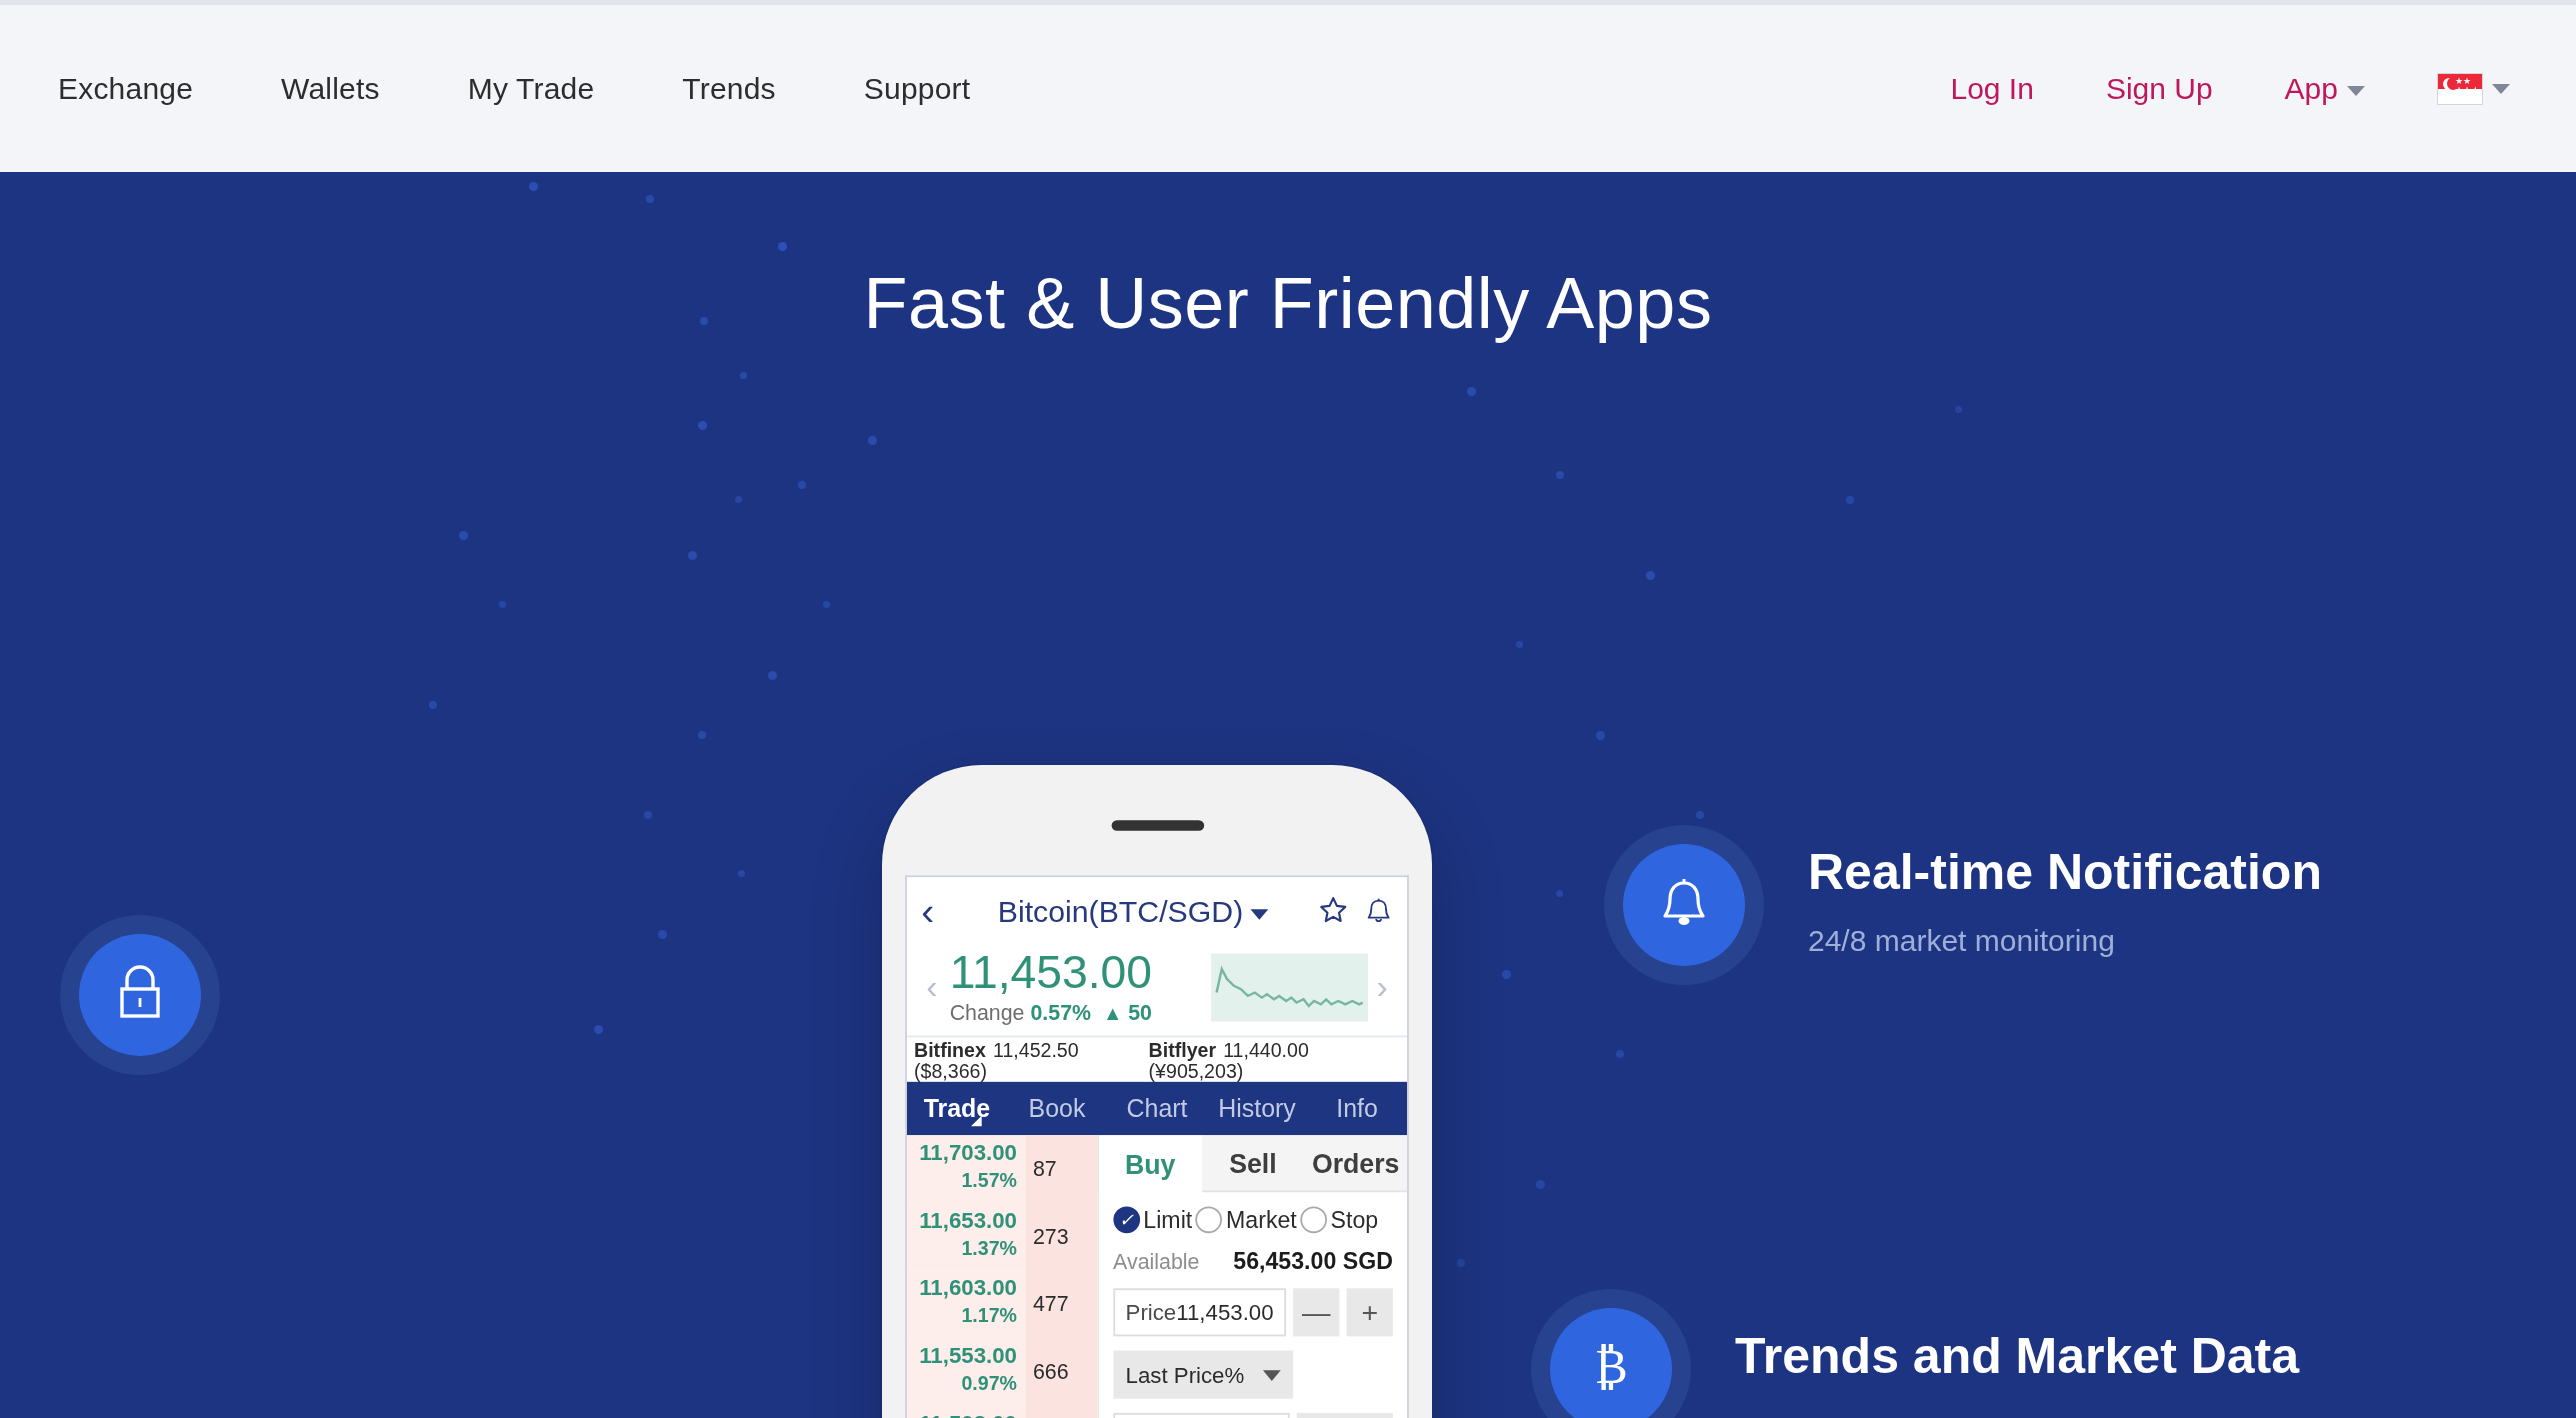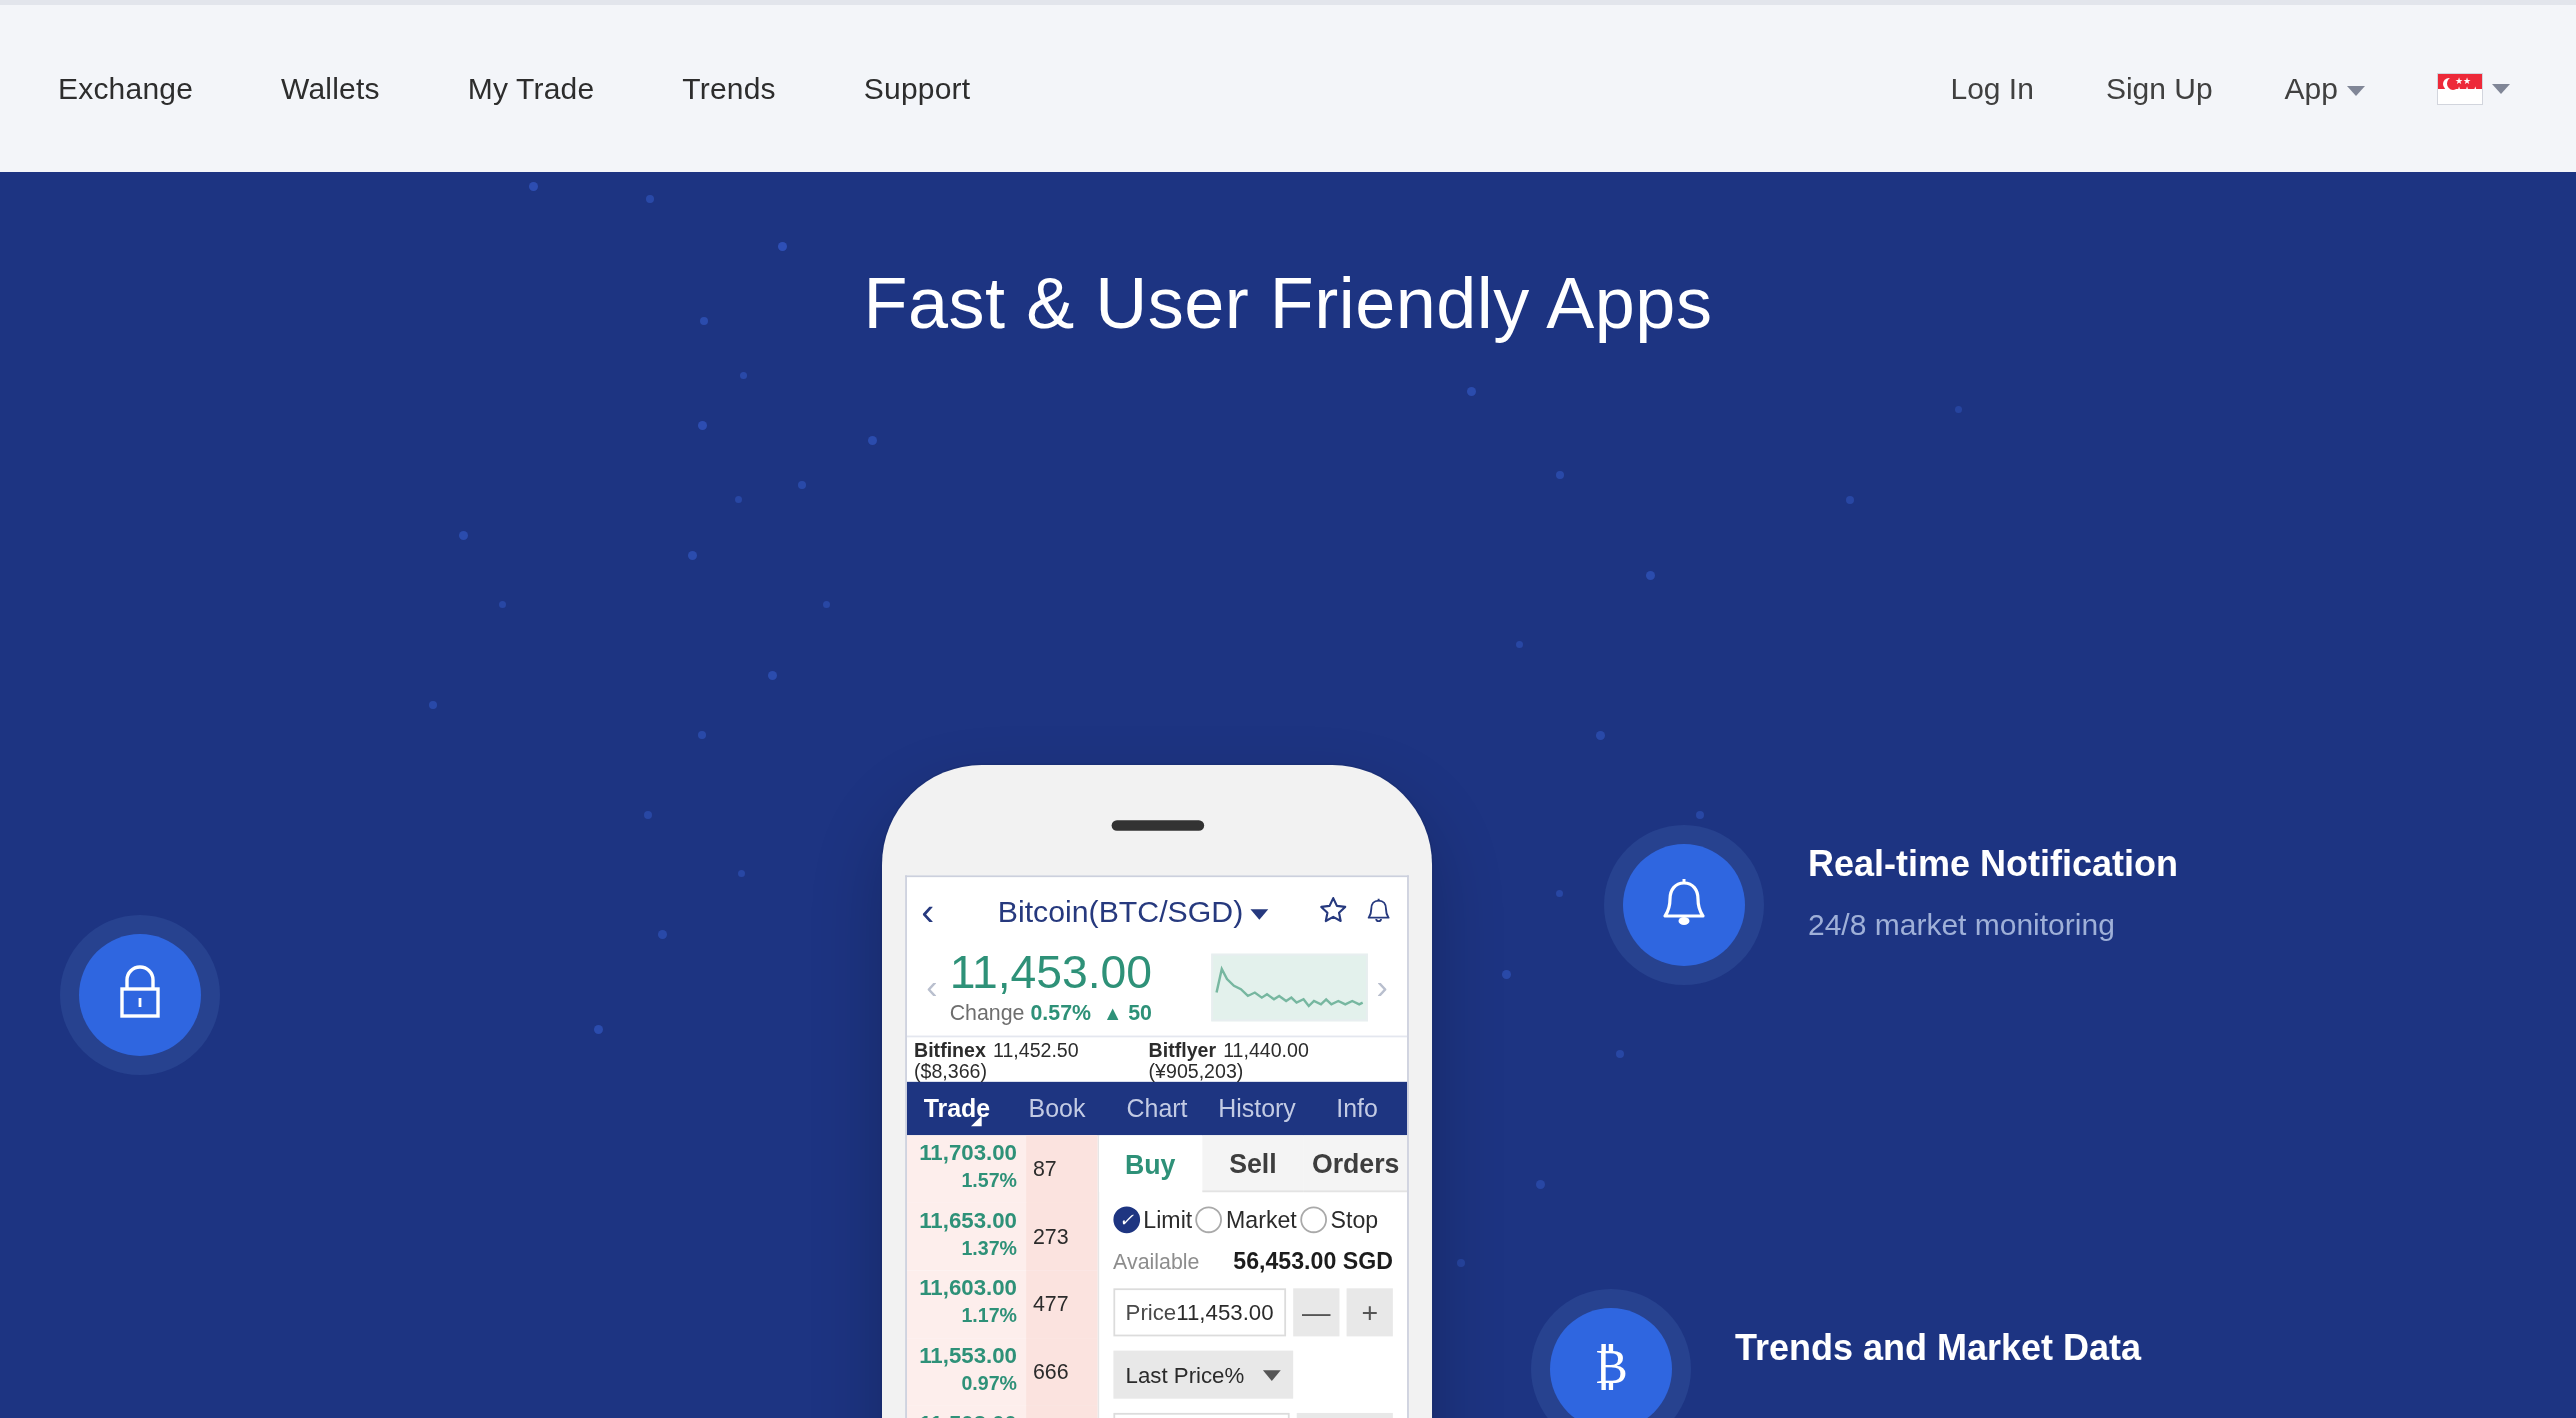--- a/index.html
+++ b/index.html
@@ -28,7 +28,7 @@
     display: flex; align-items: center;
   }
   .nav-right .nav-item {
-    font-size: 30px; color: #404040; margin-left: 72px;
+    font-size: 30px; color: #be185d; margin-left: 72px;
     white-space: nowrap; cursor: pointer;
   }
   .caret {

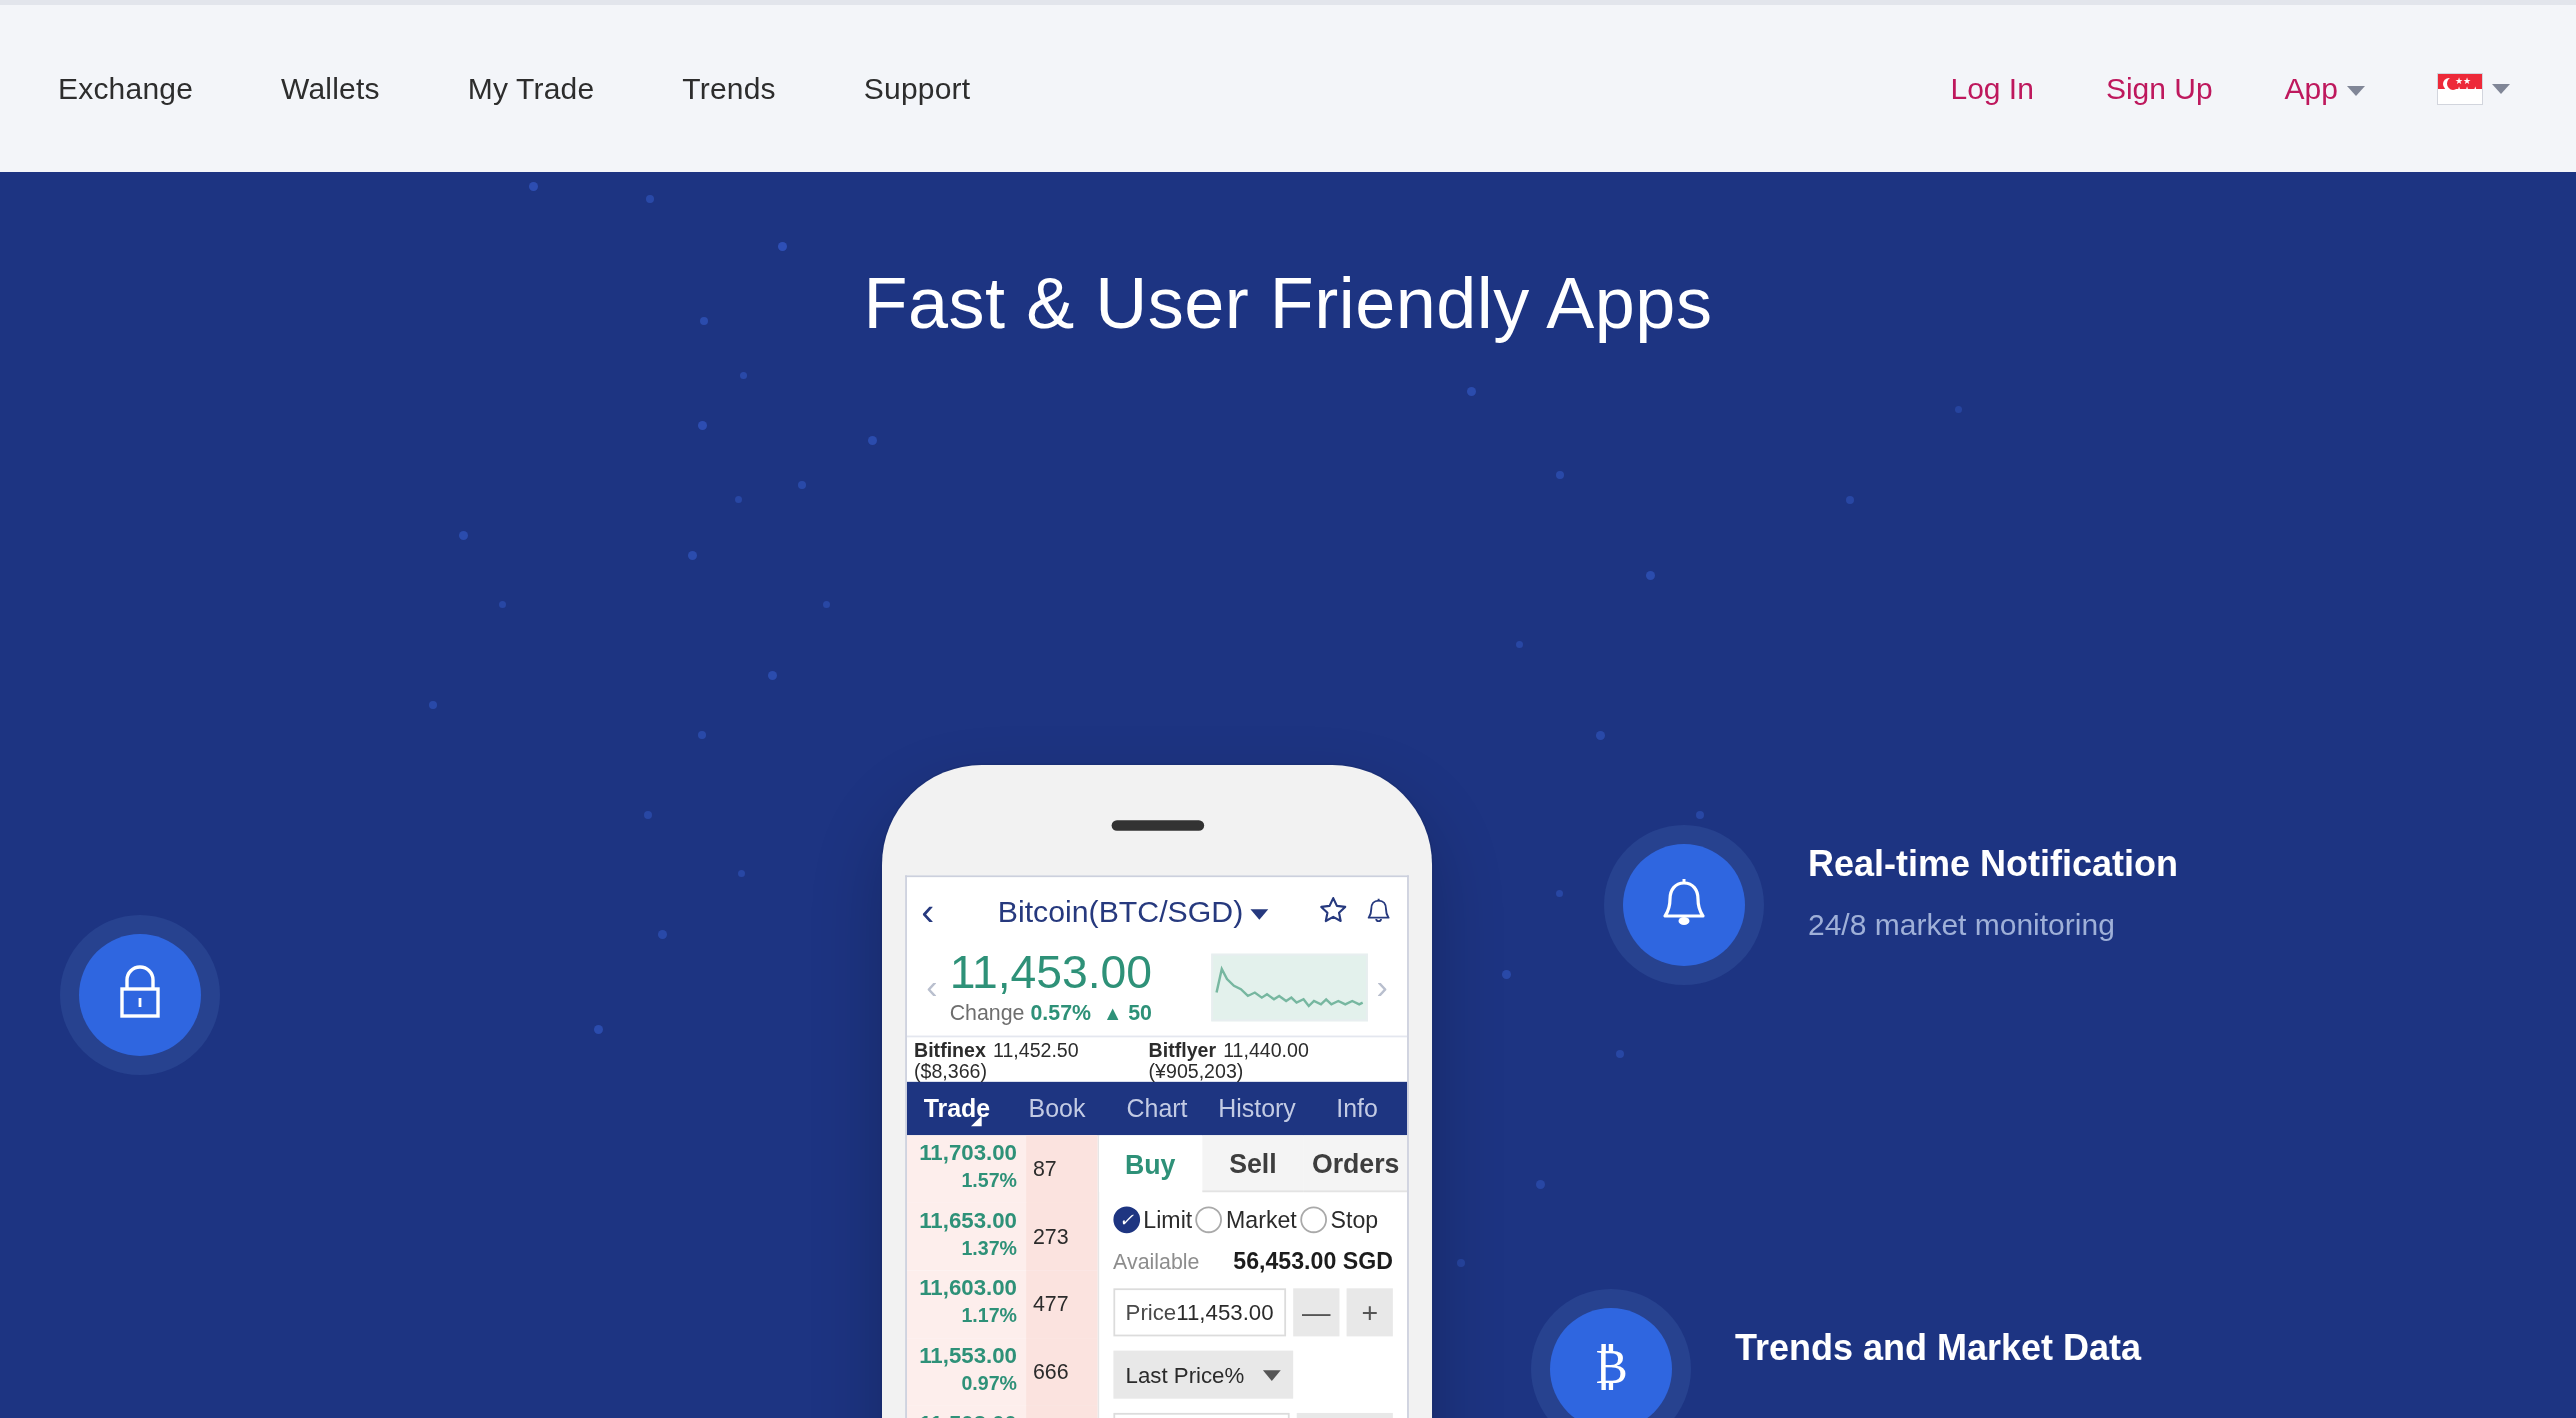--- a/index.html
+++ b/index.html
@@ -91,7 +91,7 @@
     border-radius: 50%; background: #2f66e0;
     display: flex; align-items: center; justify-content: center;
   }
-  .f-title { font-size: 36px; color: #fff; font-weight: 700; white-space: nowrap; }
+  .f-title { font-size: 50px; color: #fff; font-weight: 700; white-space: nowrap; }
   .f-sub { font-size: 30px; color: #9fb0d8; line-height: 1.45; margin-top: 18px; white-space: nowrap; }
 
   

